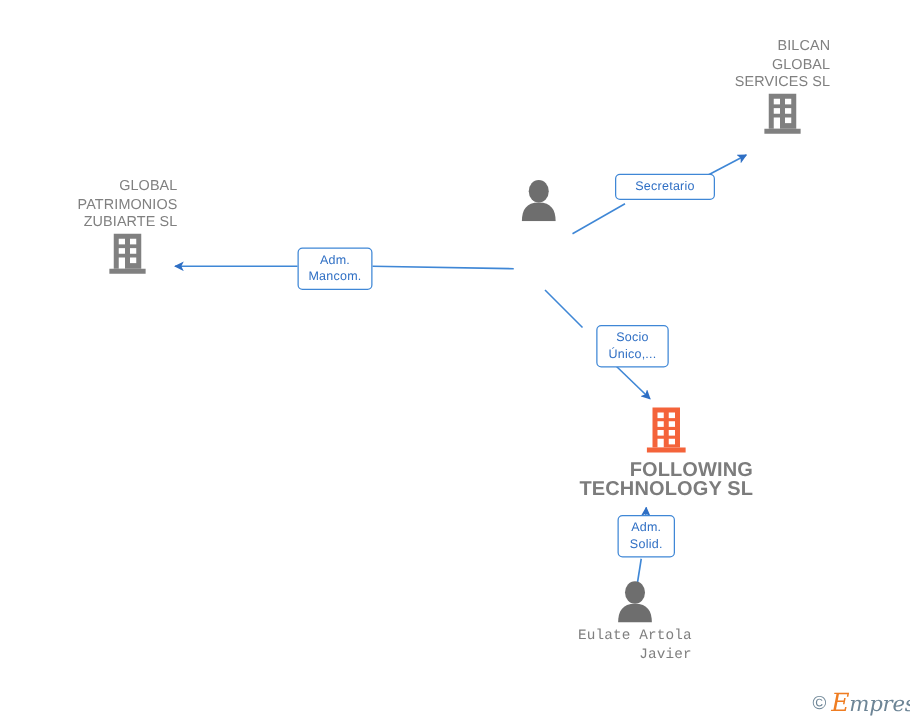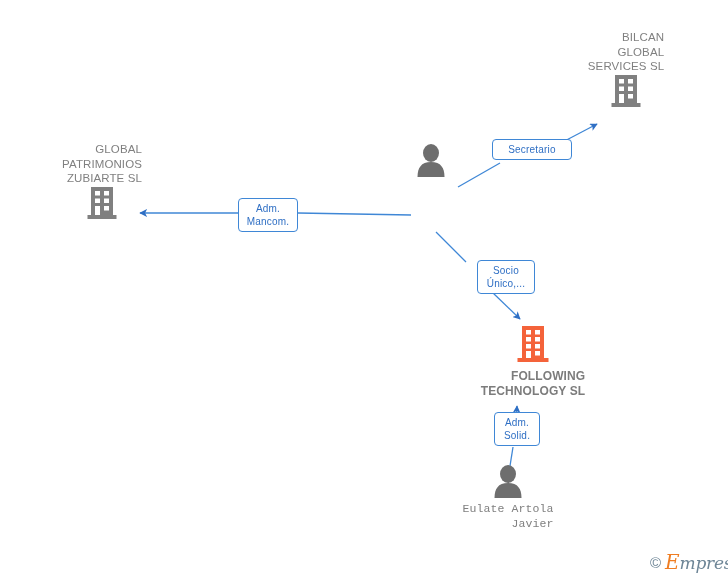--- a/index.html
+++ b/index.html
@@ -46,7 +46,7 @@
   .node-label.emphasis {
     font-weight: bold;
     color: #7c7c7c;
-    font-size: 12px;
+    font-size: 16px;
     line-height: 15px;
   }
   .icon-wrap {

